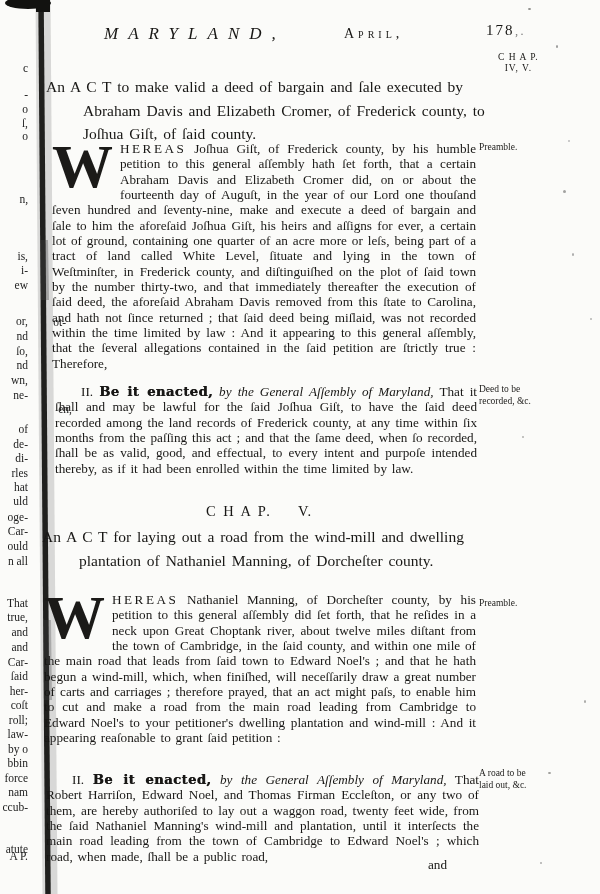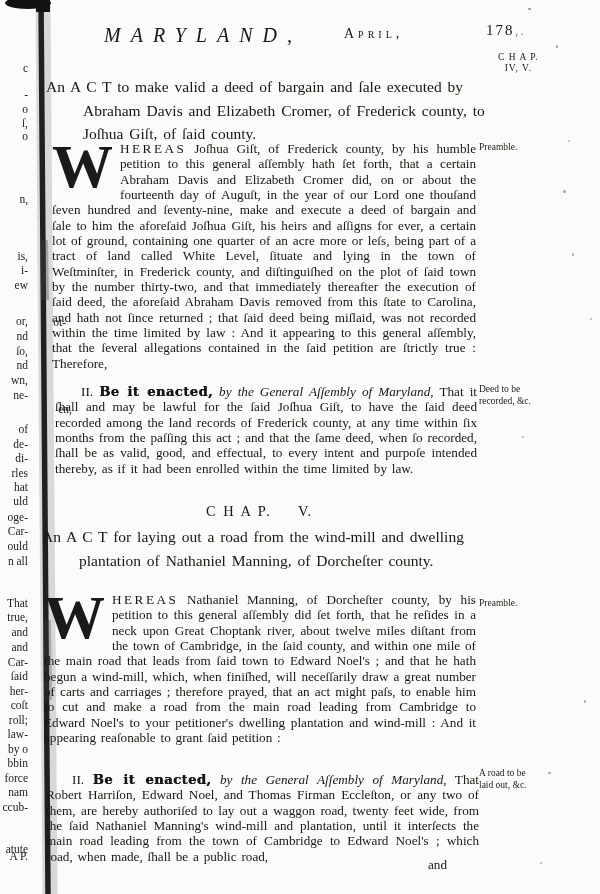--- a/index.html
+++ b/index.html
@@ -23,7 +23,7 @@
   .speck{position:absolute;border-radius:50%;}
 
   
-  .hdr-title{position:absolute;left:104px;top:24px;font-style:italic;font-size:20px;letter-spacing:10px;}
+  .hdr-title{position:absolute;left:104px;top:24px;font-style:italic;font-size:17px;letter-spacing:10px;}
   .hdr-month{position:absolute;left:344px;top:26px;font-size:14px;font-variant:small-caps;letter-spacing:4px;}
   .hdr-page{position:absolute;left:486px;top:22px;font-size:15px;letter-spacing:2px;}
   .hdr-page .worn{color:#777;font-size:12px;}

